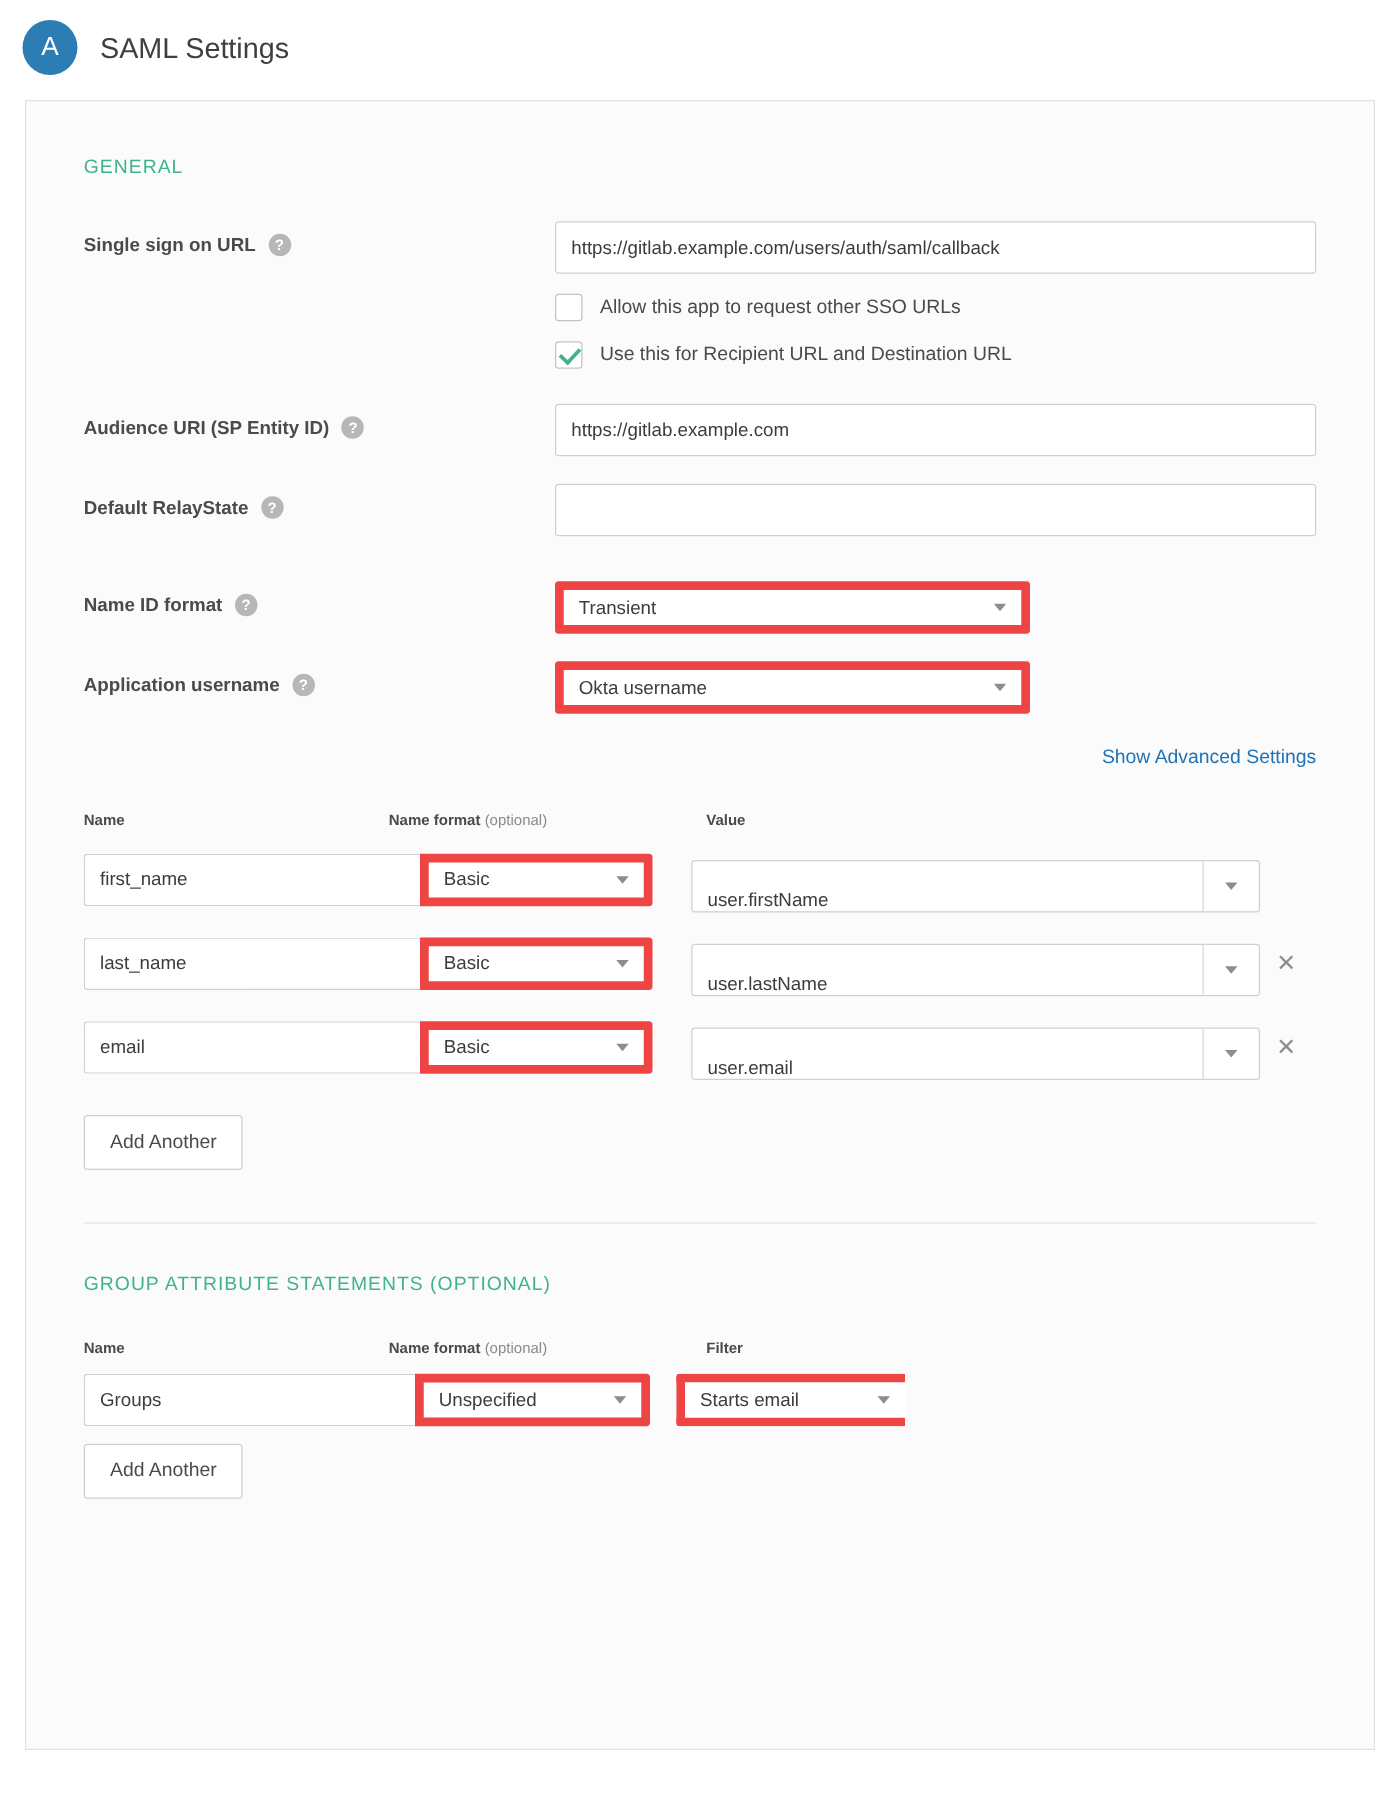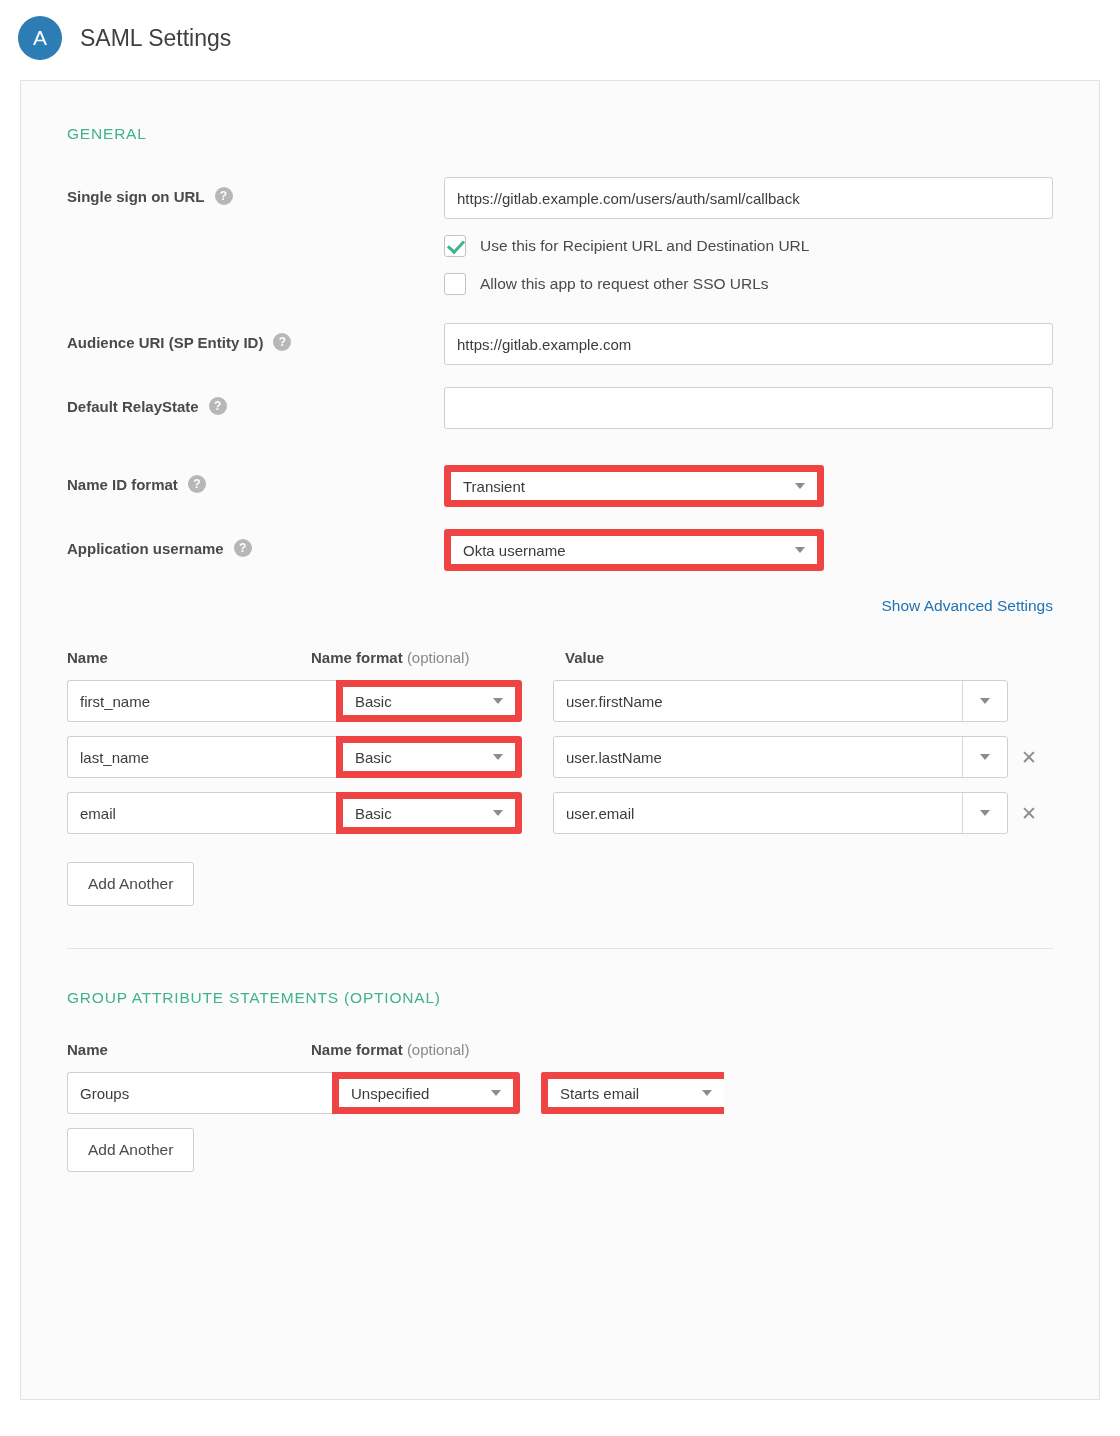--- a/index.html
+++ b/index.html
@@ -308,12 +308,12 @@
       <div class="form-field">
         <input type="text" class="text-input" value="https://gitlab.example.com/users/auth/saml/callback" style="">
         <div class="check-row">
+          <span class="checkbox"></span>
+          <span class="check-label">Allow this app to request other SSO URLs</span>
+        </div>
+        <div class="check-row">
           <span class="checkbox checked"></span>
           <span class="check-label">Use this for Recipient URL and Destination URL</span>
-        </div>
-        <div class="check-row">
-          <span class="checkbox"></span>
-          <span class="check-label">Allow this app to request other SSO URLs</span>
         </div>
       </div>
     </div>

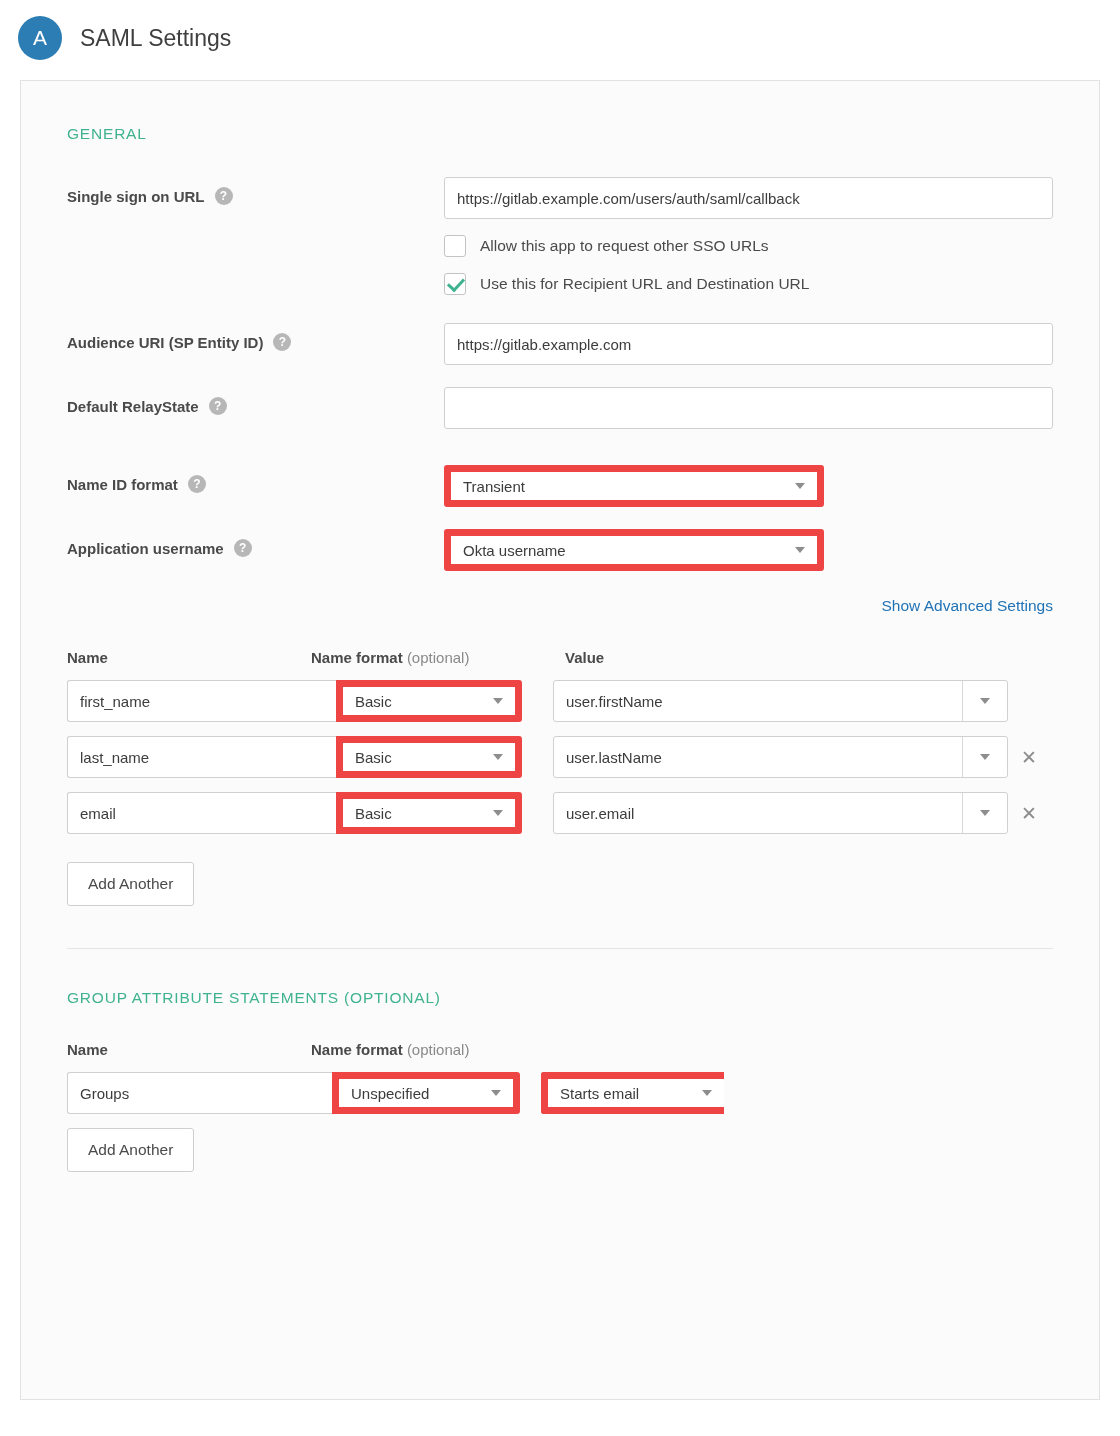--- a/index.html
+++ b/index.html
@@ -182,7 +182,7 @@
     margin-bottom: 14px;
   }
   .attr-head .col {
-    font-size: 15px;
+    font-size: 12px;
     font-weight: bold;
     color: #4a4a4a;
   }

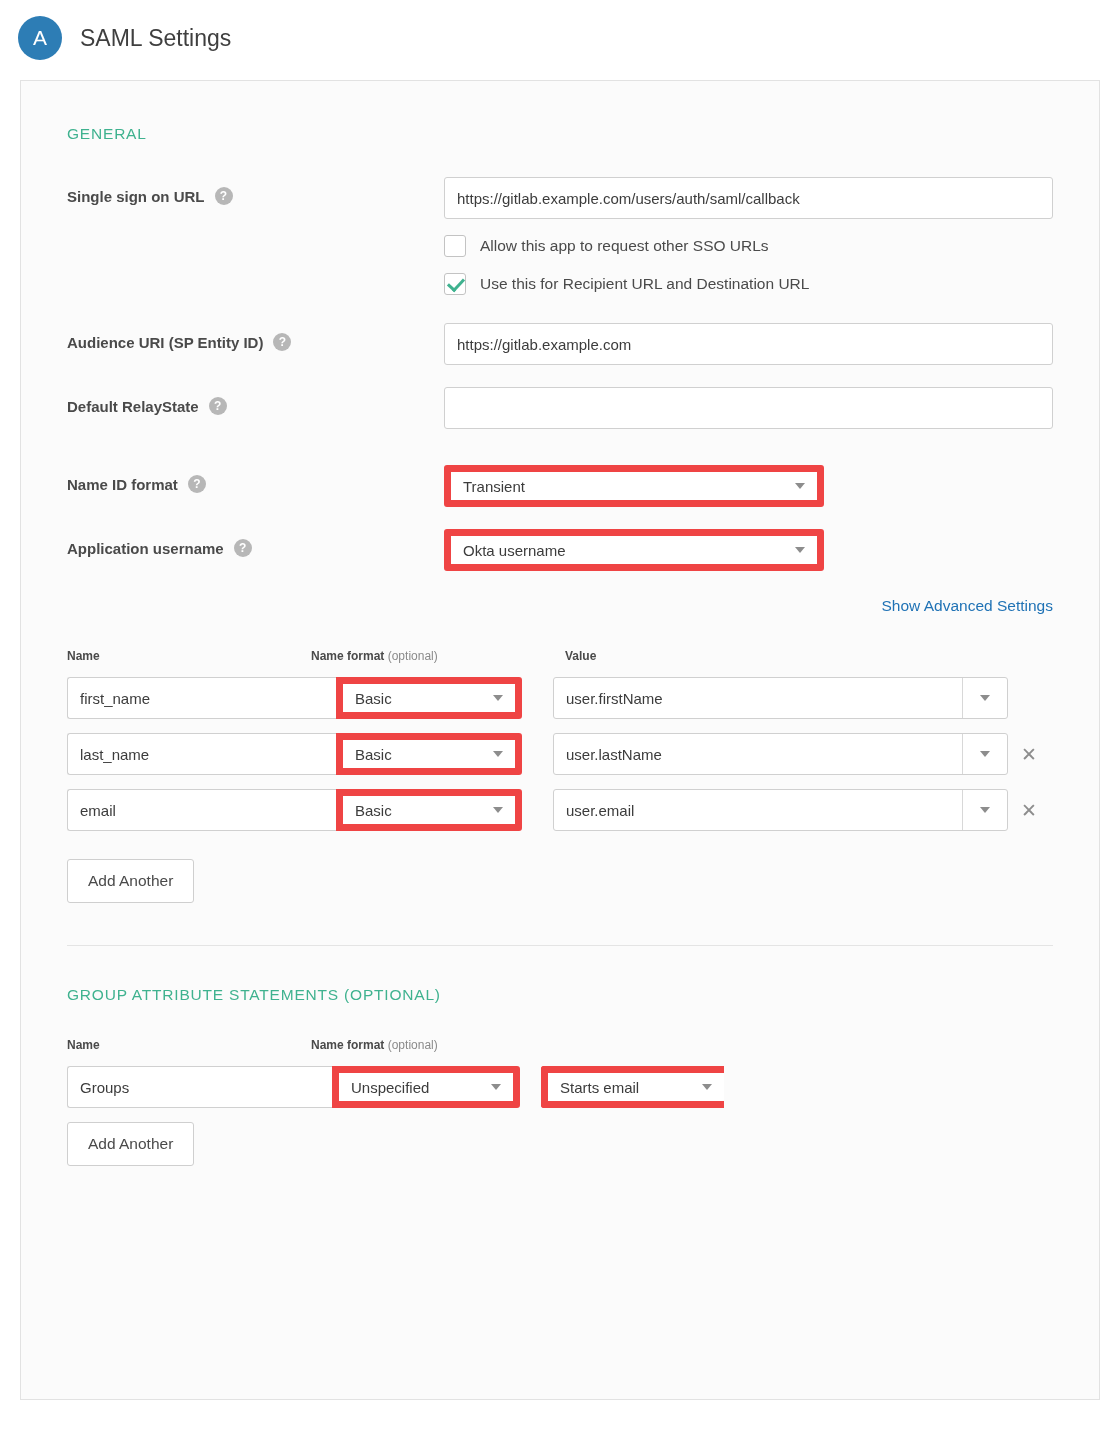--- a/index.html
+++ b/index.html
@@ -219,9 +219,10 @@
     border-radius: 3px;
     background: #ffffff;
     display: flex;
-    align-items: center;
+    align-items: flex-end;
     padding: 0 56px 0 12px;
     font-size: 15px;
+    margin-top: 11px;
   }
   .value-combo .caret-box {
     position: absolute;

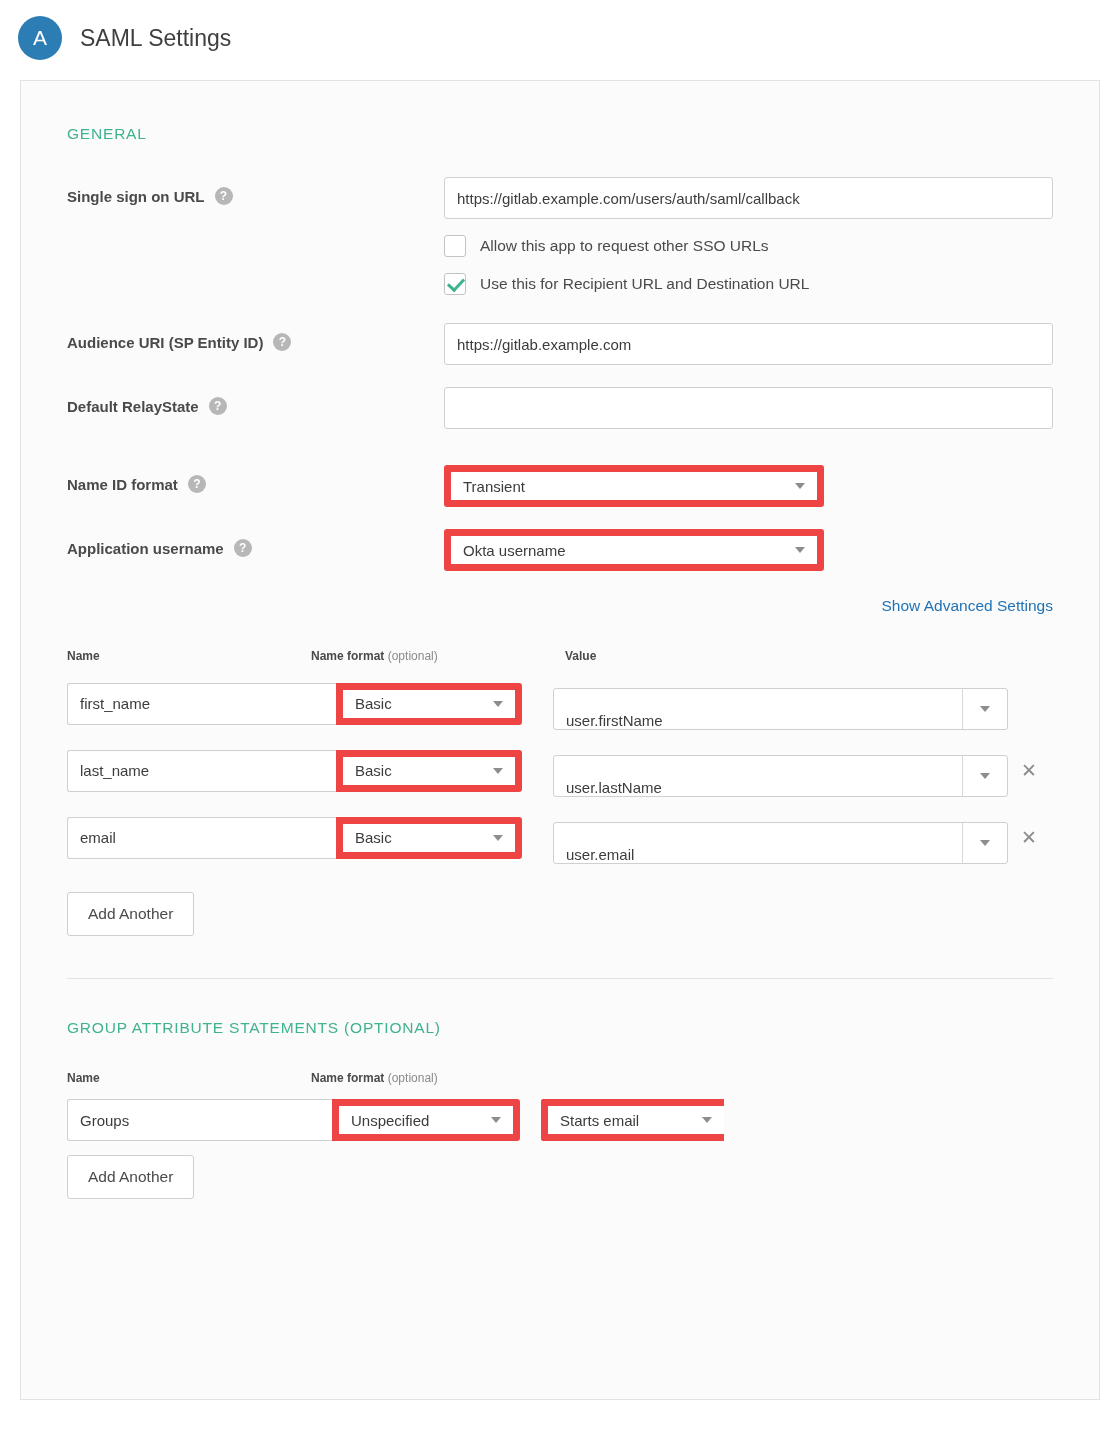--- a/index.html
+++ b/index.html
@@ -458,6 +458,7 @@
         <span>Name format</span>
         <span class="optional">(optional)</span>
       </div>
+      <div class="col col-value">Filter</div>
     </div>
 
     <div class="group-row">

